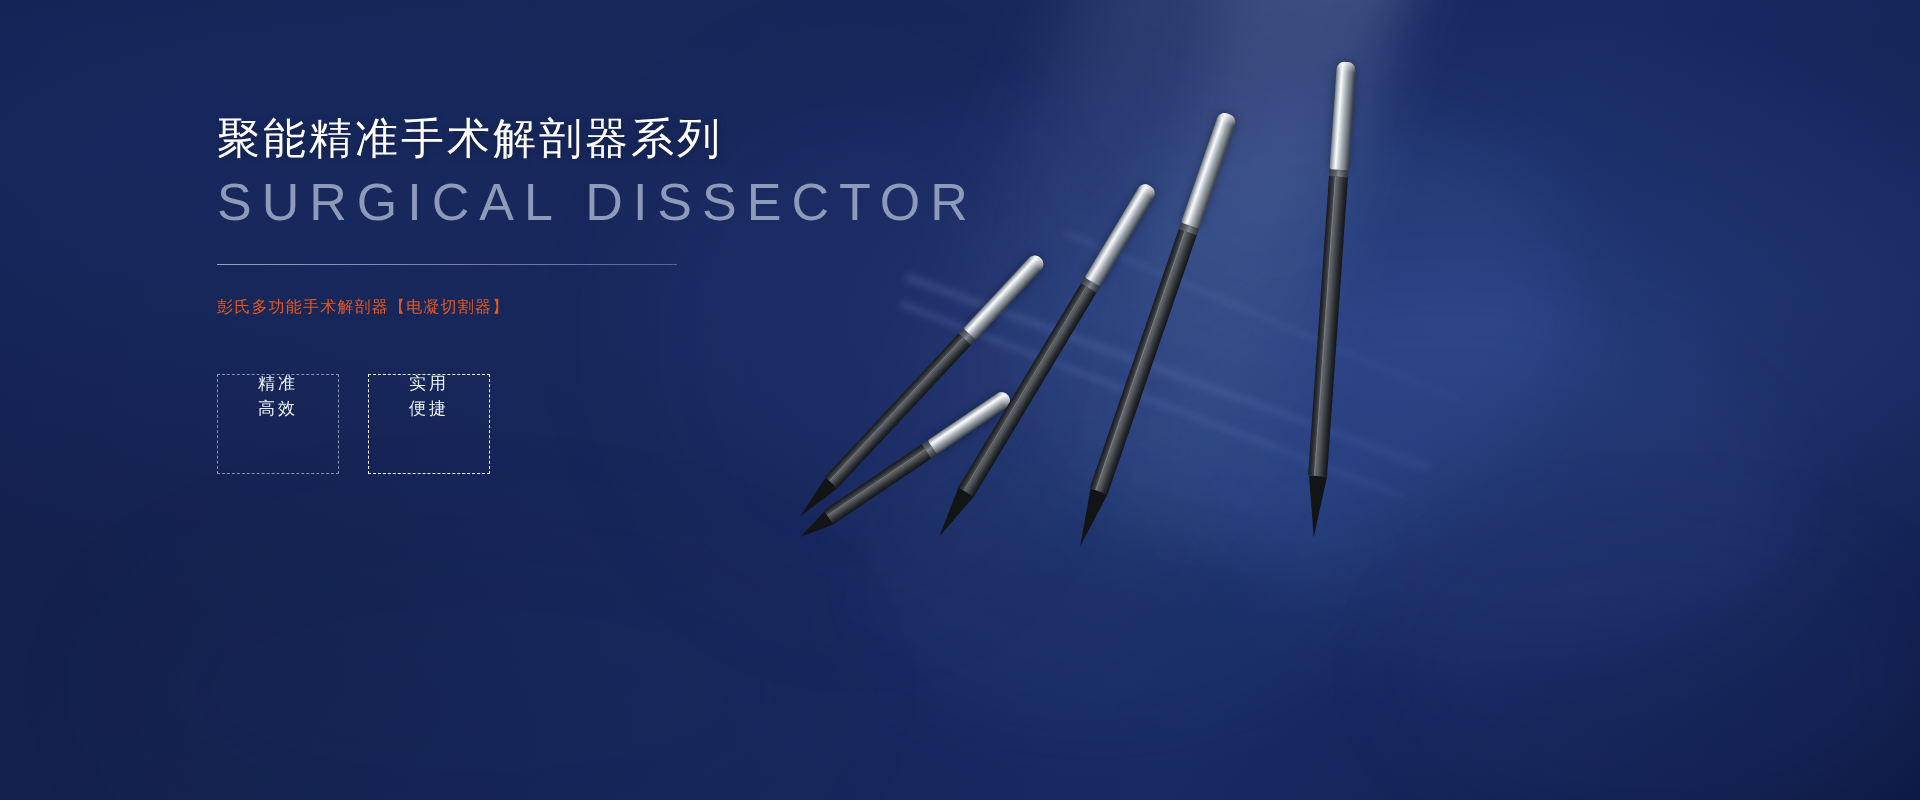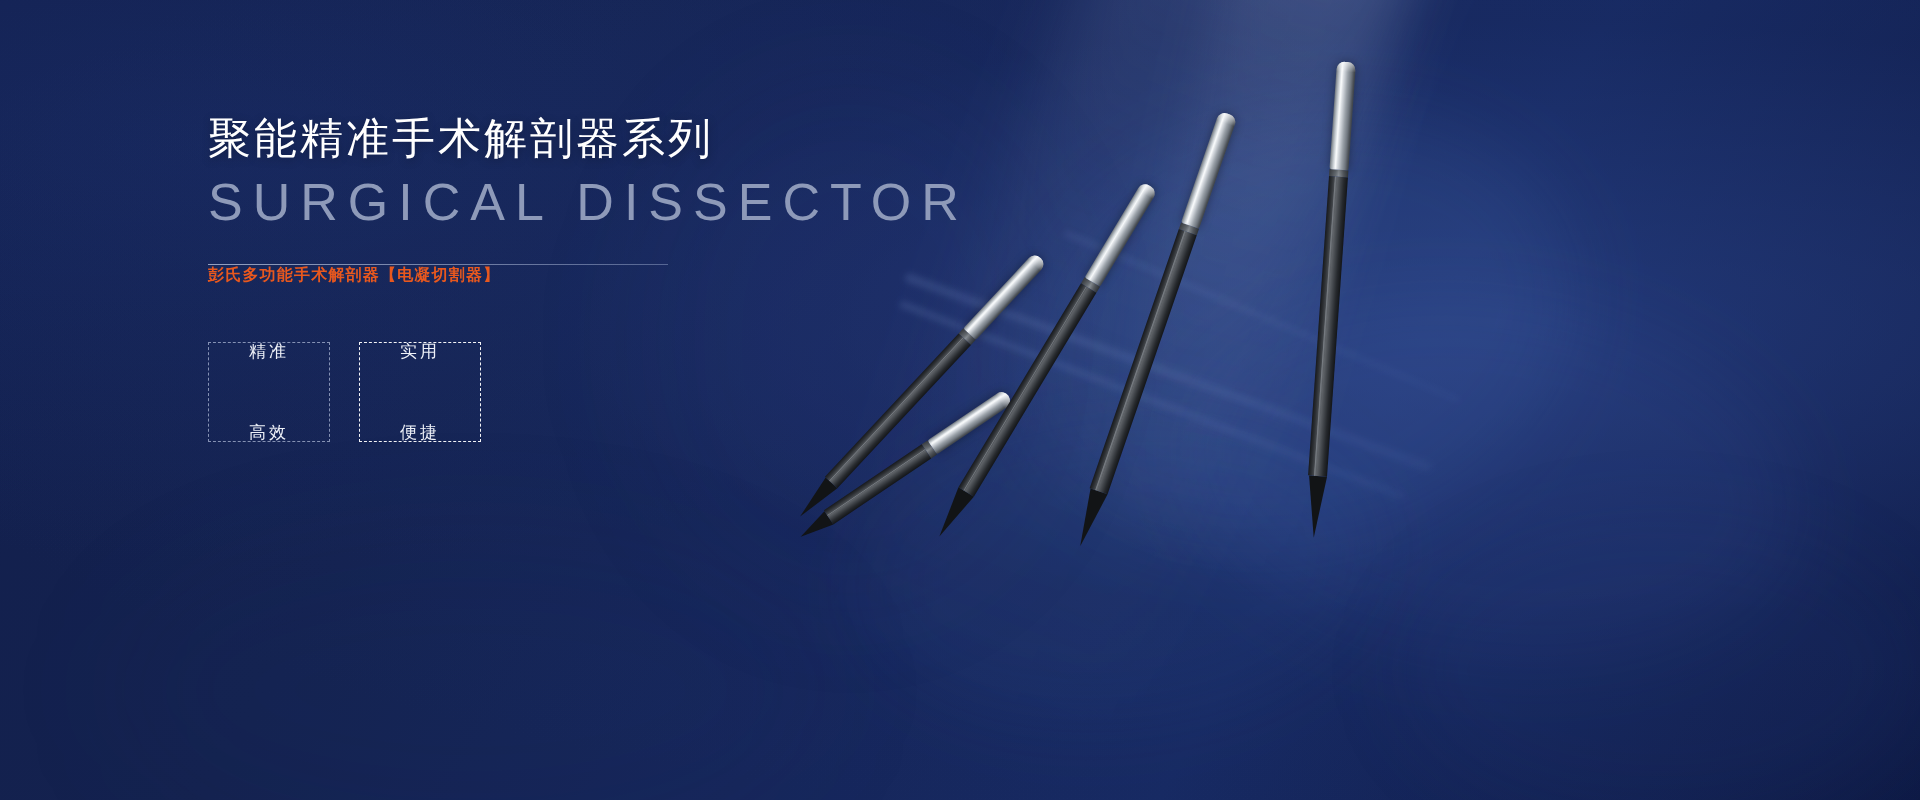--- a/index.html
+++ b/index.html
@@ -55,7 +55,7 @@
   .gr3{ left:1065px; top:230px; width:430px; transform:rotate(23deg); height:6px; opacity:.7; }
 
   
-  .content{ position:absolute; left:208px; top:112px; width:760px; }
+  .content{ position:absolute; left:217px; top:112px; width:760px; }
 
   .title-cn{
     font-size:43px; line-height:1.22; color:#ffffff; font-weight:400;

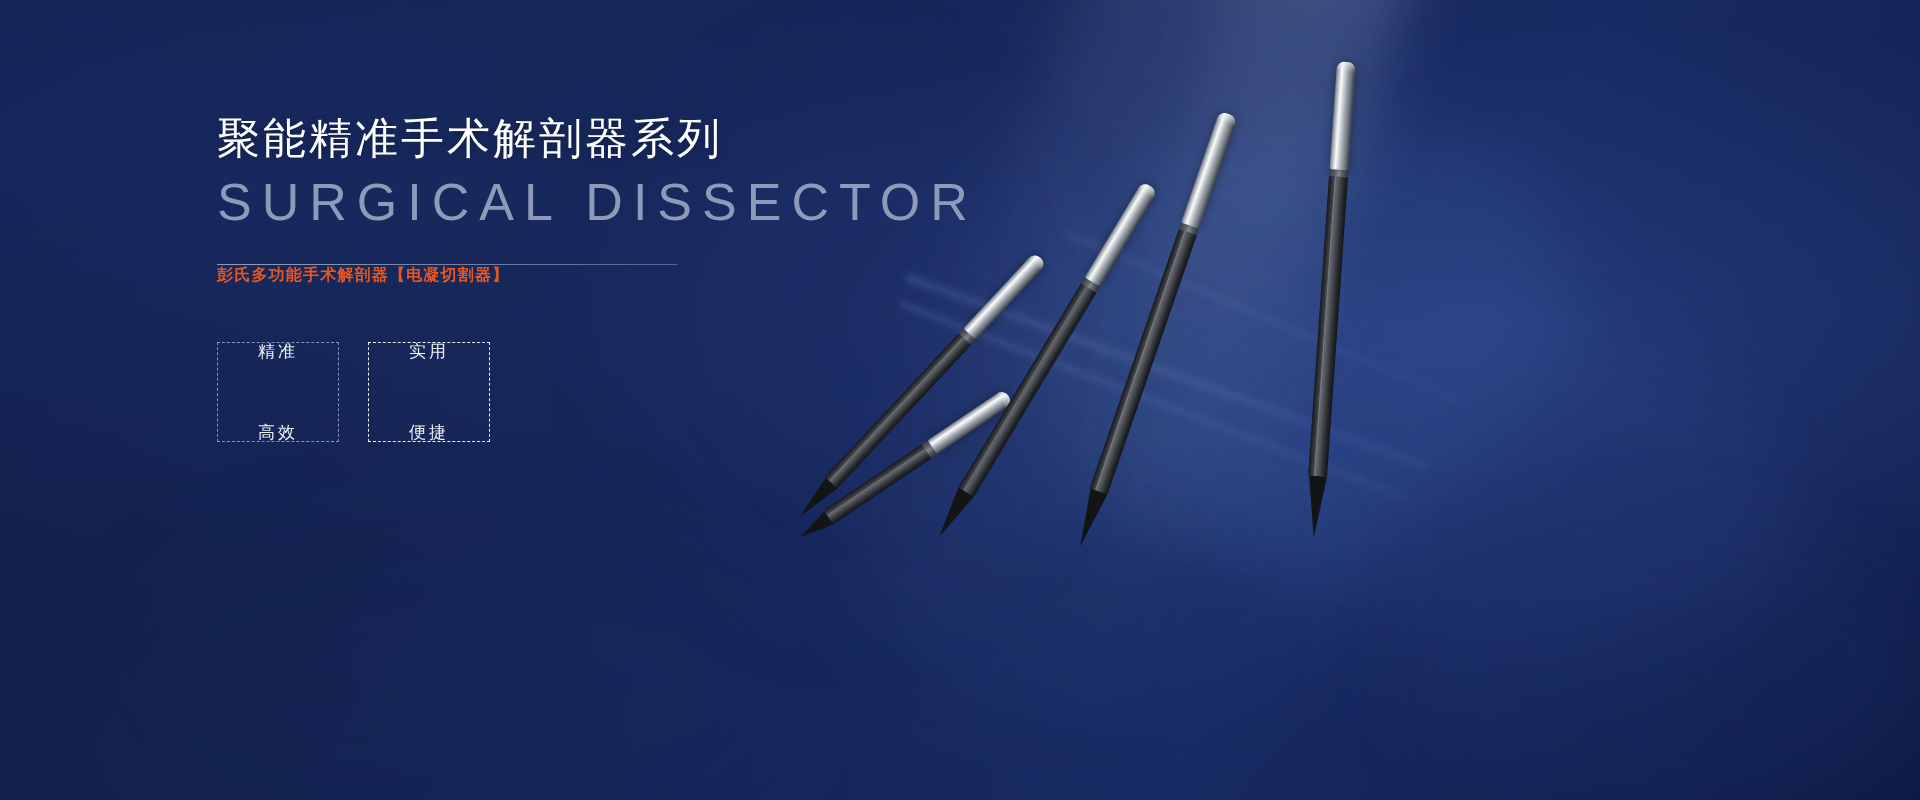--- a/index.html
+++ b/index.html
@@ -72,7 +72,7 @@
     background:linear-gradient(to right, rgba(190,200,225,.75), rgba(160,175,210,.45));
   }
   .subtitle-cn{
-    font-size:16px; font-weight:700; letter-spacing:1.2px;
+    margin-top:32px; font-size:16px; font-weight:400; letter-spacing:1.2px;
     color:#e8581e; white-space:nowrap;
   }
 

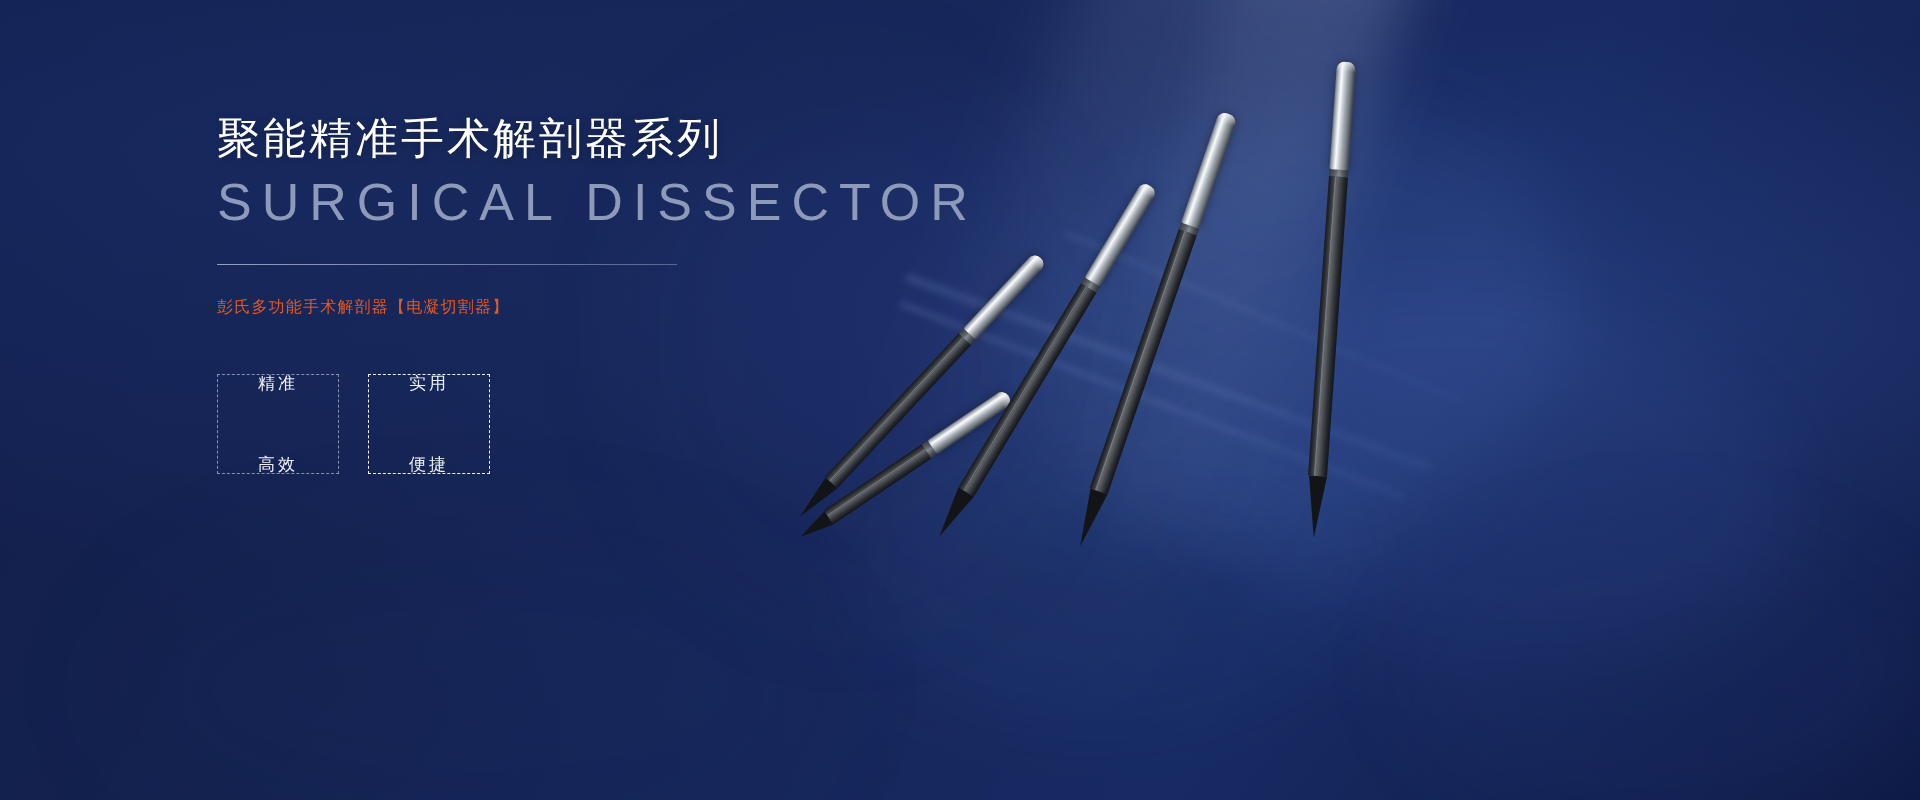--- a/index.html
+++ b/index.html
@@ -80,8 +80,8 @@
   .features{ margin-top:56px; display:flex; gap:29px; }
   .feature{
     width:122px; height:100px;
-    display:flex; flex-direction:column; align-items:center; justify-content:space-between;
-    gap:18px;
+    display:flex; flex-direction:column; align-items:center; justify-content:flex-start;
+    gap:8px;
     border:1px dashed rgba(176,188,216,.72);
   }
   .feature.accent{ border:1px dashed rgba(255,255,255,.95); }

